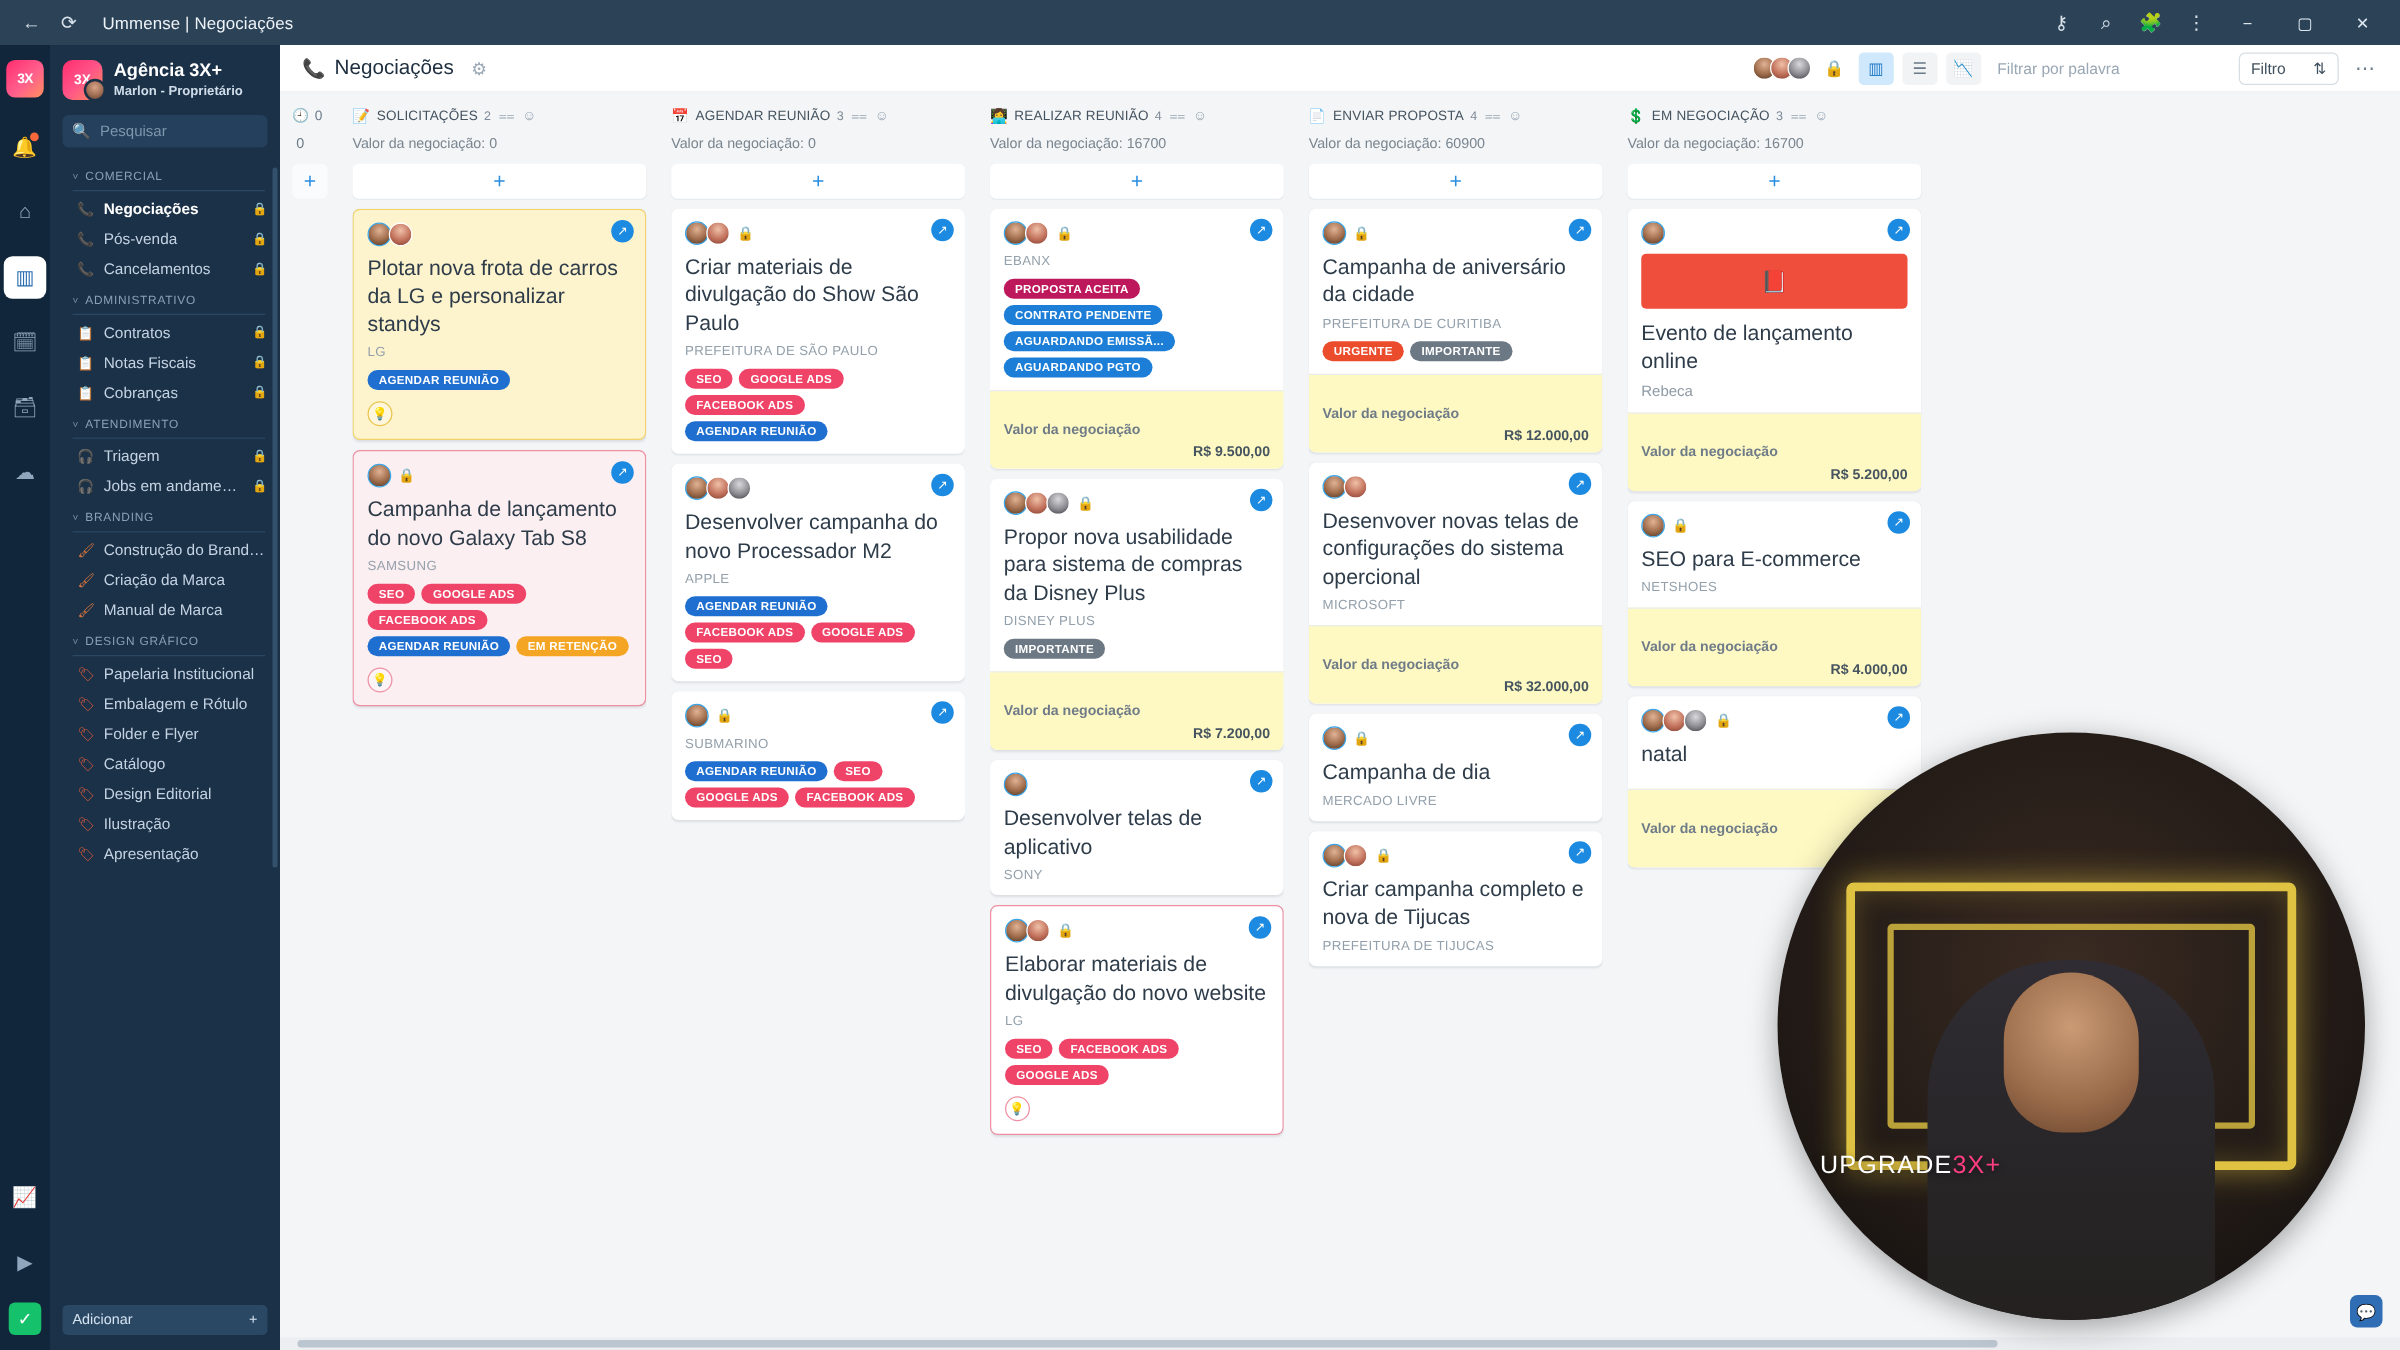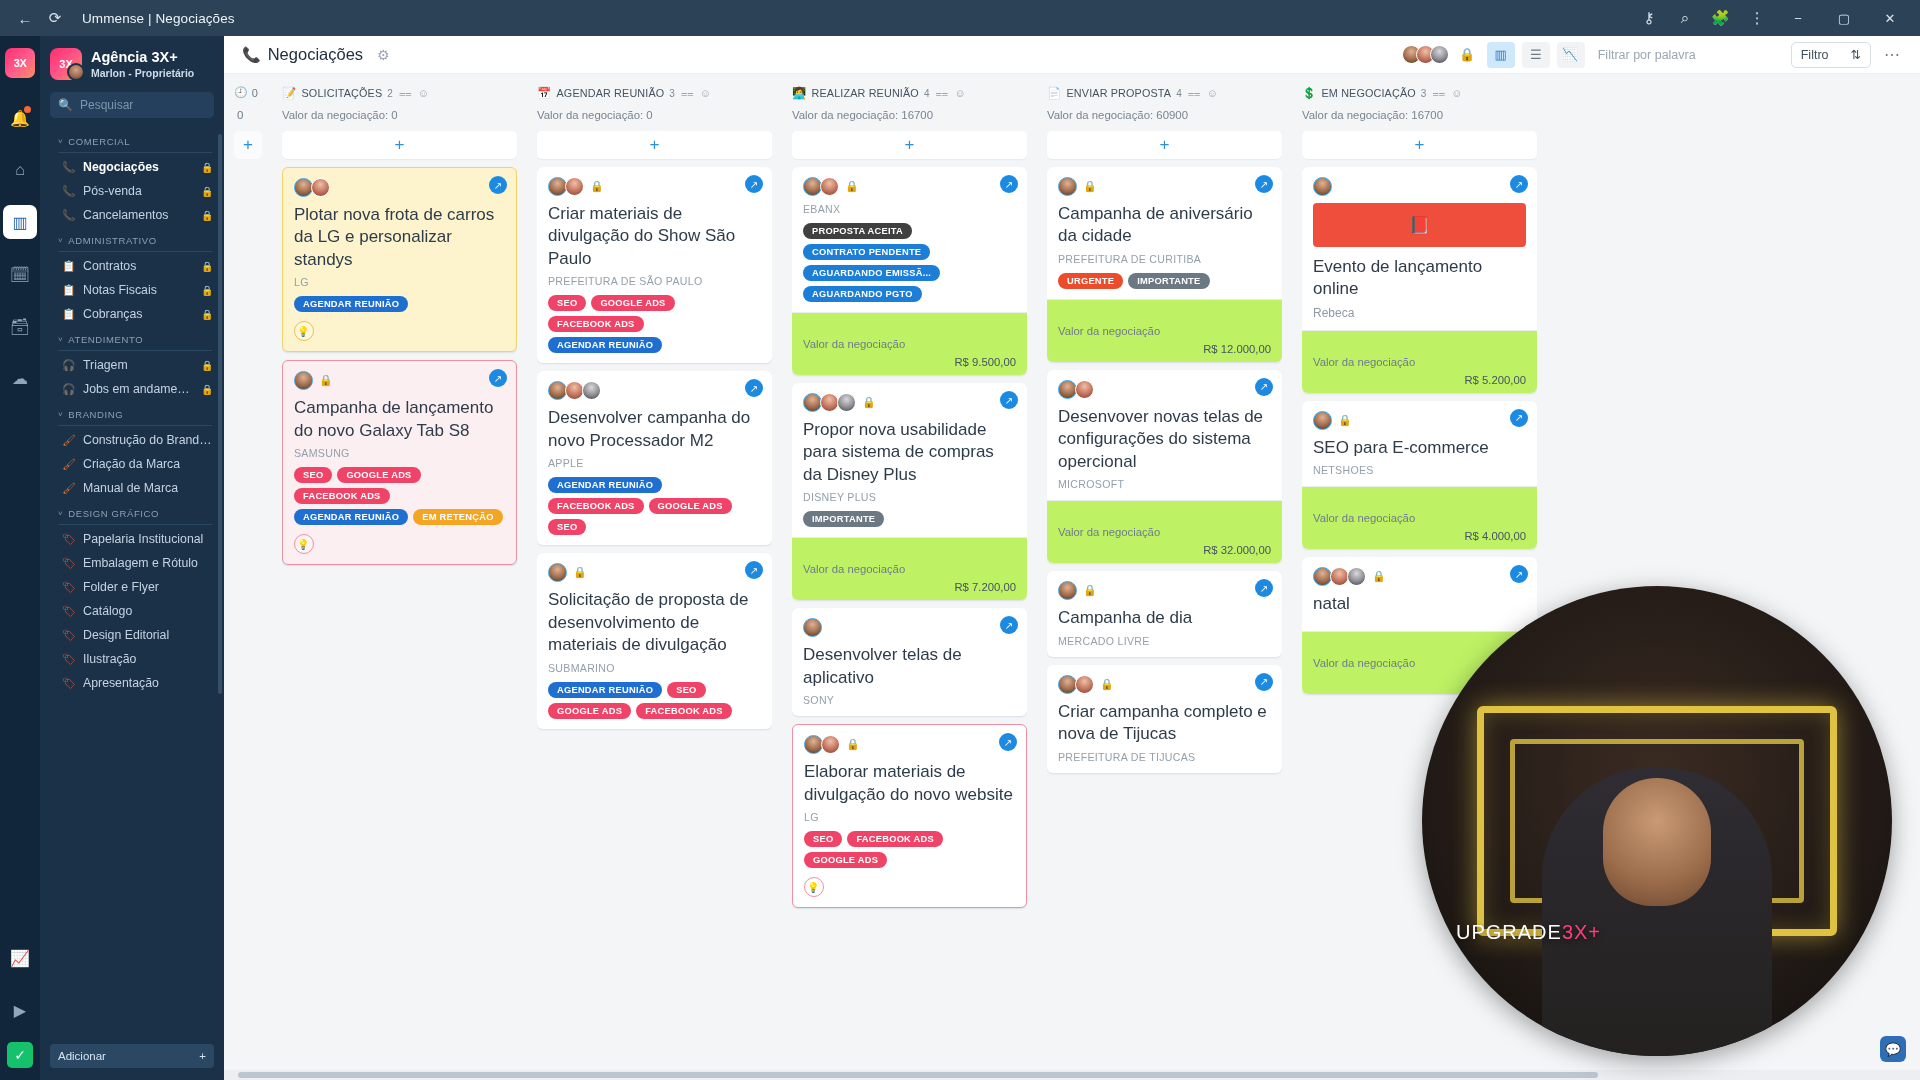--- a/index.html
+++ b/index.html
@@ -202,7 +202,7 @@
   }
   .t-pink { background: #ef4368; }
   .t-blue { background: #1f6fd0; }
-  .t-green { background: #404040; }
+  .t-green { background: #be185d; }
   .t-orange { background: #f5a524; }
   .t-red { background: #ea4c2c; }
   .t-gray { background: #6c7884; }

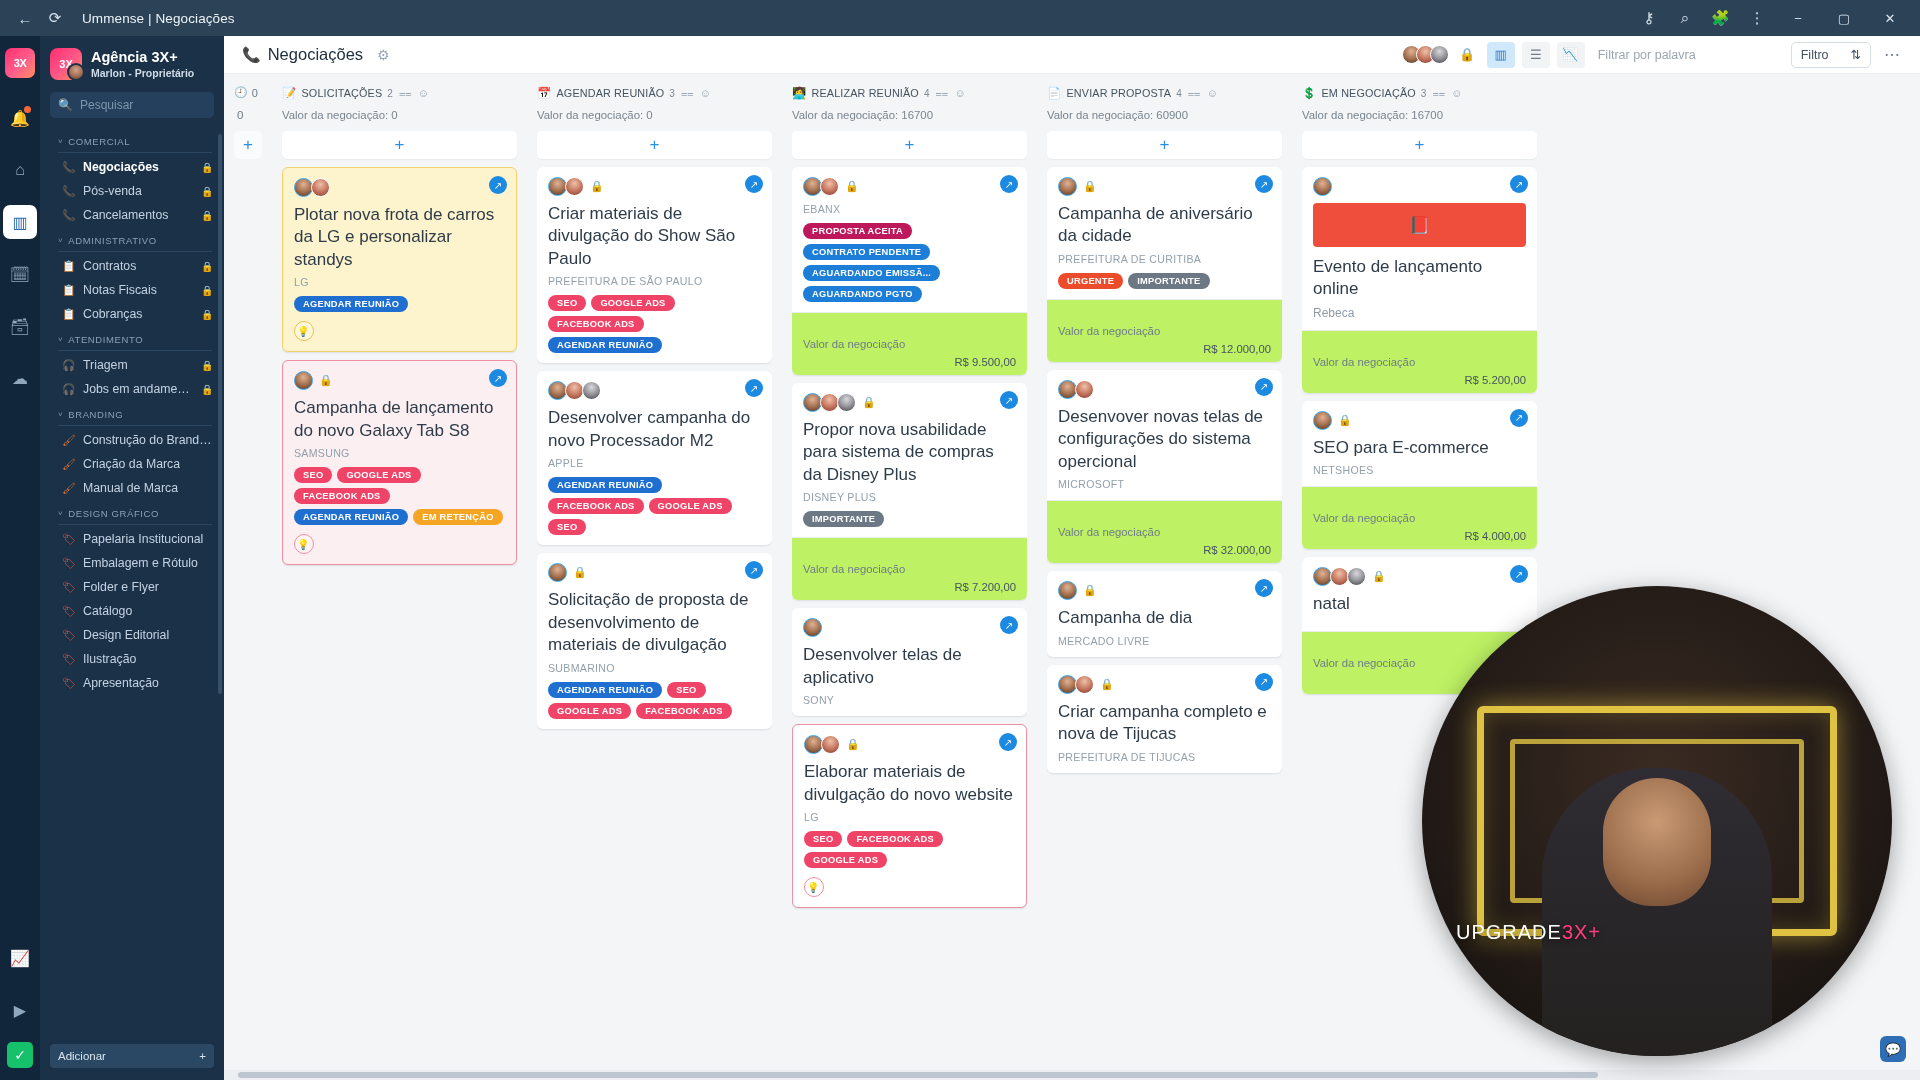--- a/index.html
+++ b/index.html
@@ -214,9 +214,9 @@
   }
   .bulb.pinkb { border-color: #ef8fa3; color: #e0566f; }
   .card-foot {
-    background: #bef264; border-top: 1px solid #eaedf0; padding: 7px 11px;
+    background: #fef9c3; border-top: 1px solid #eaedf0; padding: 7px 11px;
     display: flex; align-items: center; justify-content: space-between;
-    font-size: 11.3px; color: #6f7c88;
+    font-size: 11.3px; color: #6f7c88; font-weight: bold;
   }
   .card-foot .val { color: #46545f; margin-top: 36px; }
   .pdf-banner {

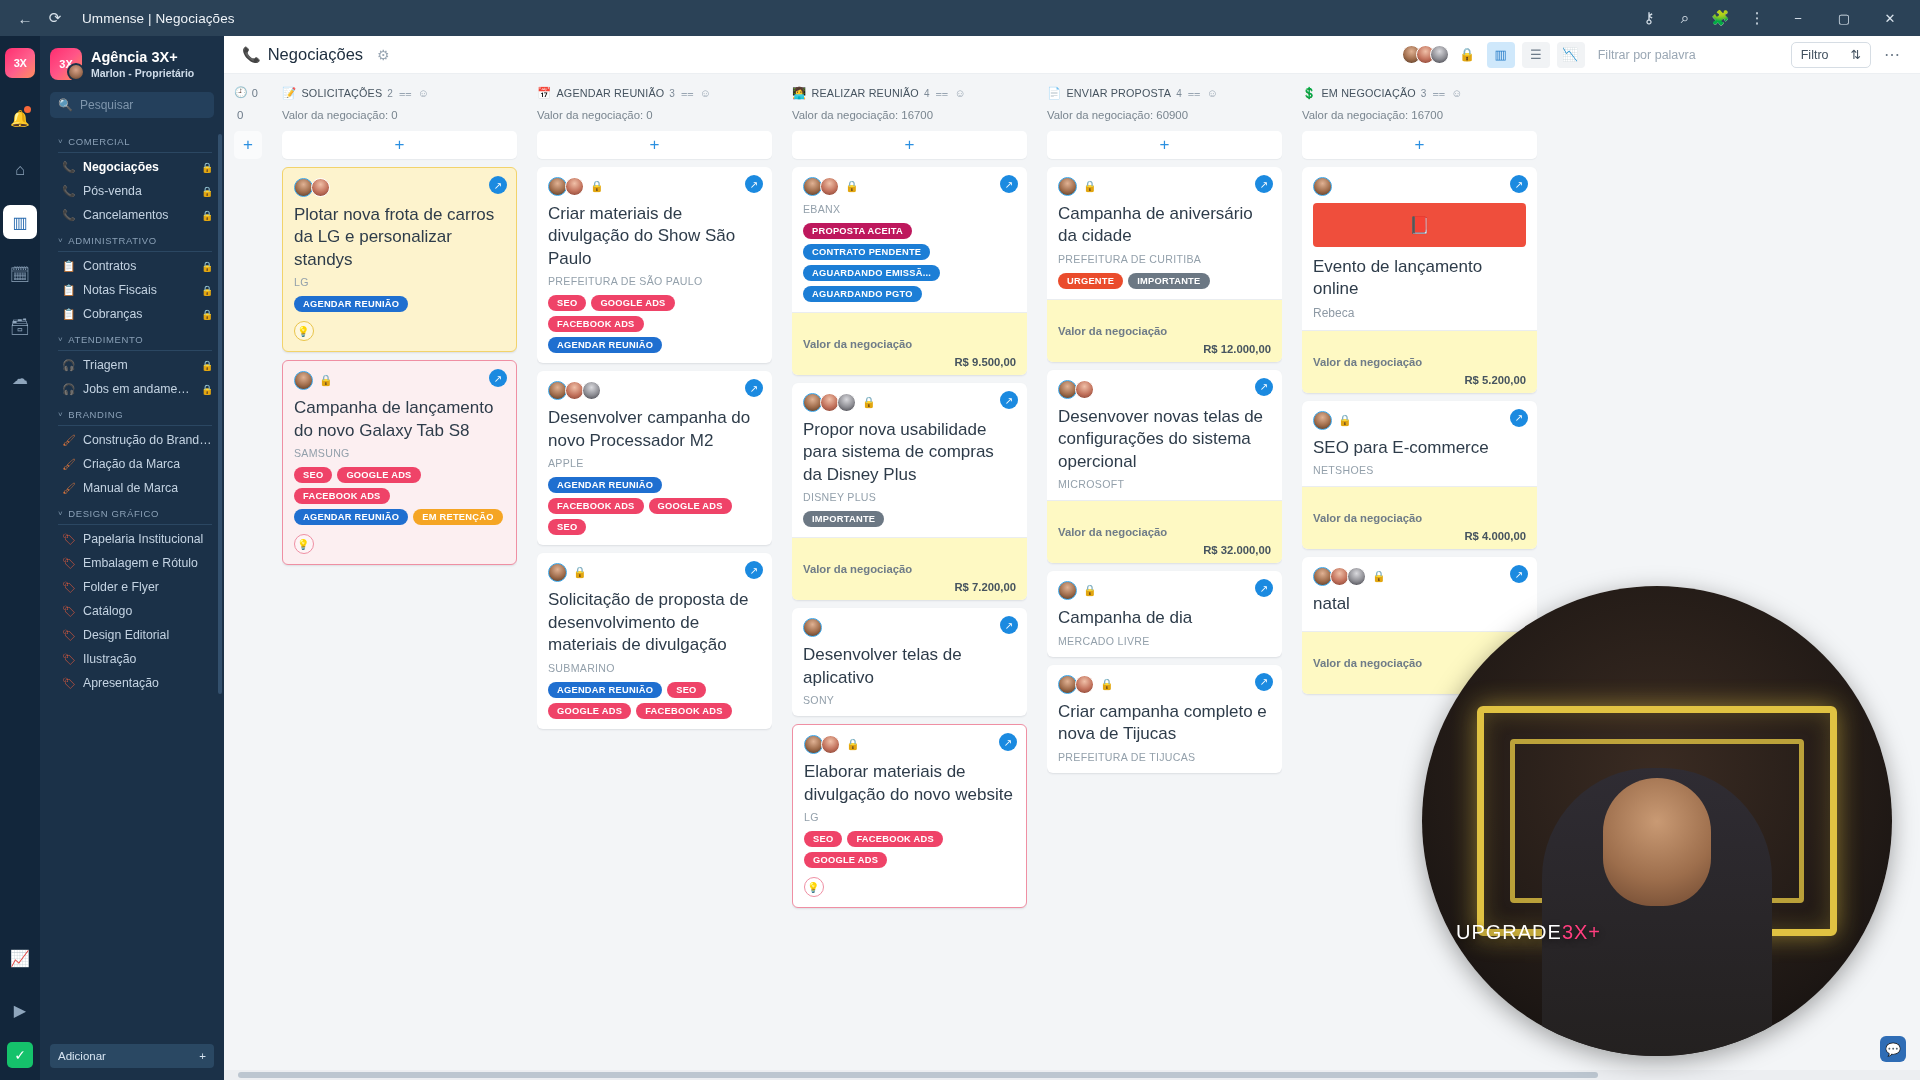--- a/index.html
+++ b/index.html
@@ -579,7 +579,6 @@
                       <span class="c-ava ava a1"></span>
                       <span class="c-lock">🔒</span>
                     </div>
-                    <div class="card-title">Solicitação de proposta de desenvolvimento de materiais de divulgação</div>
                     <div class="card-sub">SUBMARINO</div>
                     <div class="tags">
                       <span class="tag t-blue">AGENDAR REUNIÃO</span>

